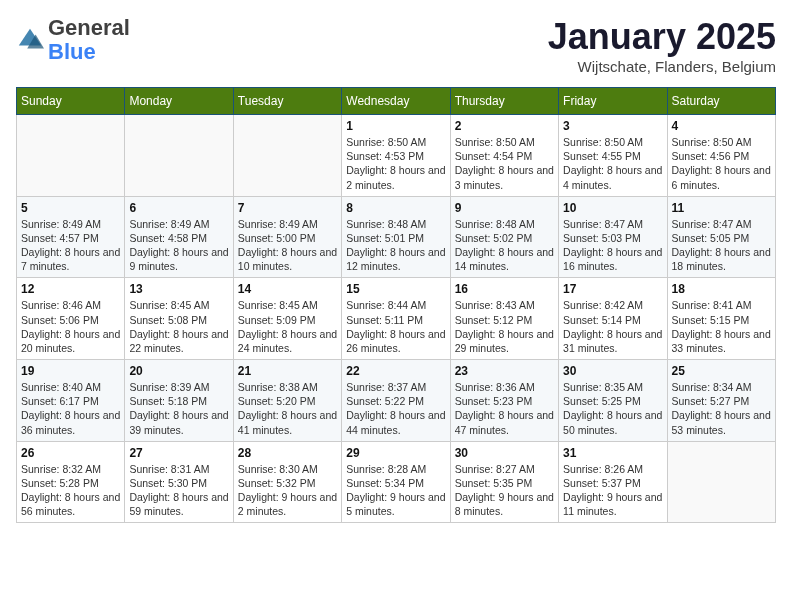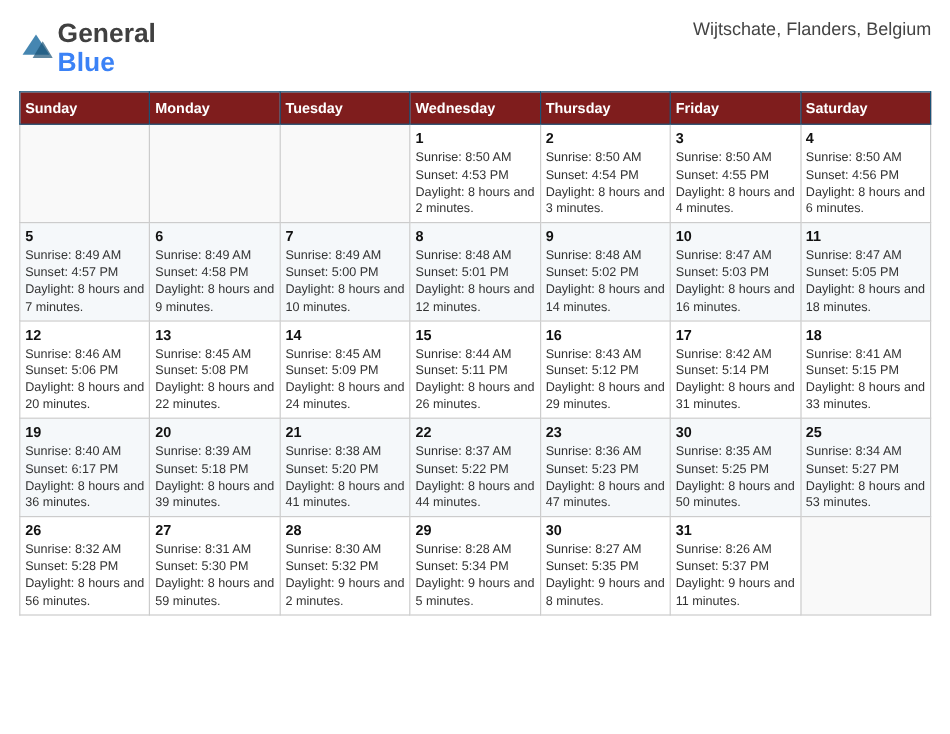--- a/index.html
+++ b/index.html
@@ -100,6 +100,7 @@
     </div>
   </div>
   <div class="title-block">
+    <div class="calendar-title">January 2025</div>
     <div class="calendar-subtitle">Wijtschate, Flanders, Belgium</div>
   </div>
 </div>

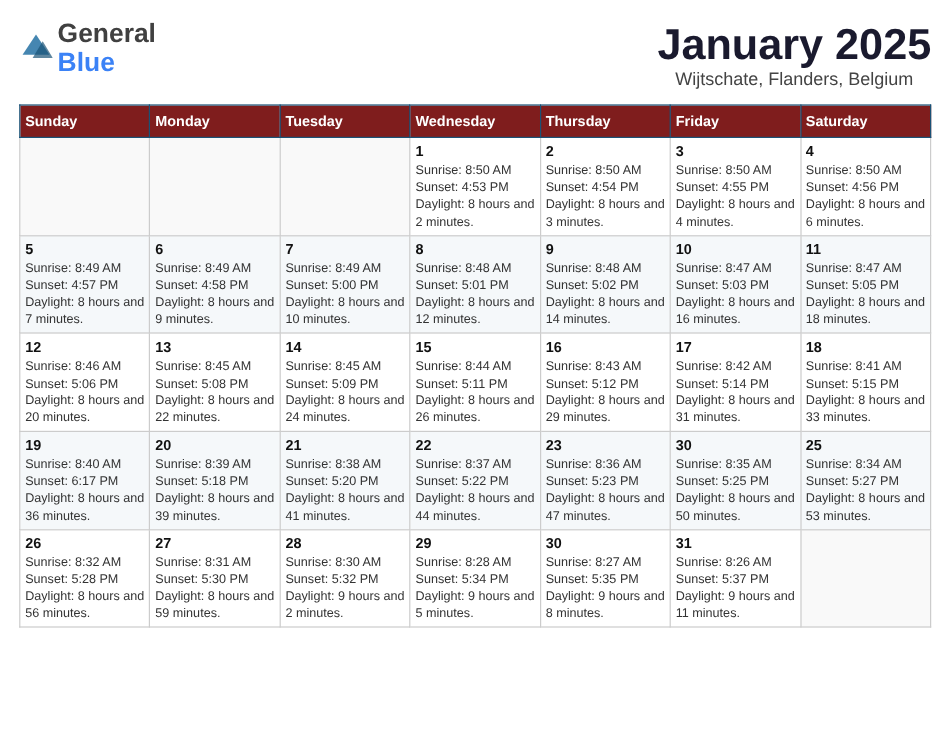--- a/index.html
+++ b/index.html
@@ -43,7 +43,6 @@
     .calendar-subtitle {
       font-size: 15px;
       color: #444;
-      text-align: center;
     }
     .calendar {
       width: 100%;

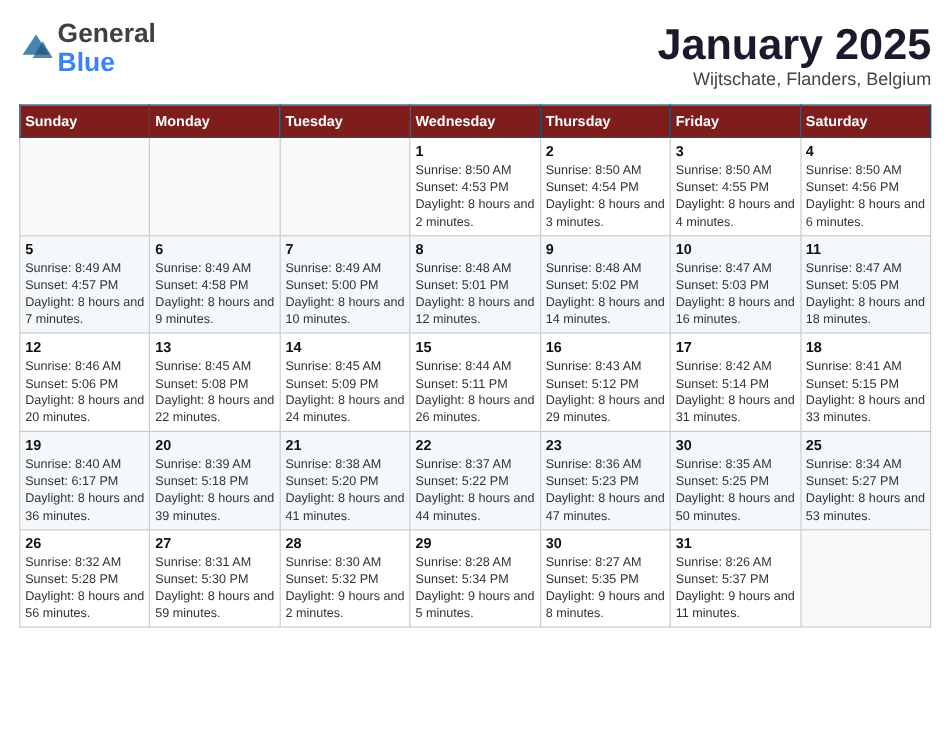--- a/index.html
+++ b/index.html
@@ -50,12 +50,12 @@
       font-size: 11px;
     }
     .calendar thead th {
-      background-color: #7f1d1d;
+      background-color: #4d7c0f;
       color: white;
       padding: 6px 4px;
       text-align: left;
       font-size: 12px;
-      font-weight: bold;
+      font-weight: normal;
       border: 1px solid #1a5276;
     }
     .calendar tbody td {

